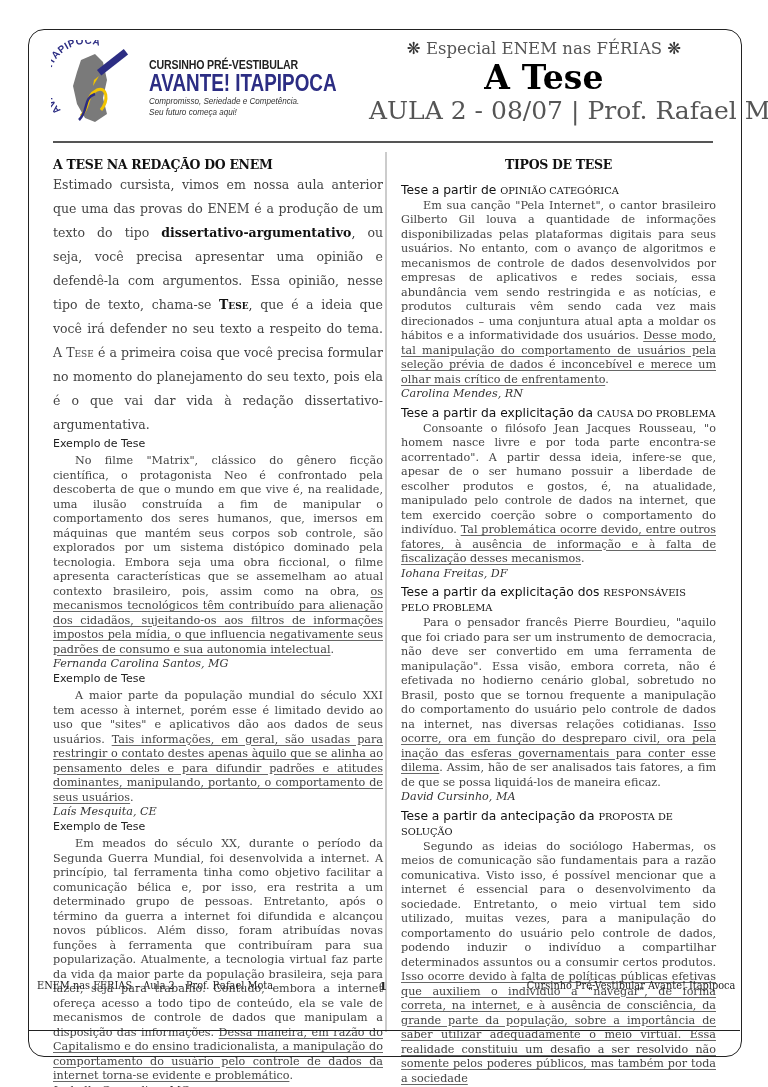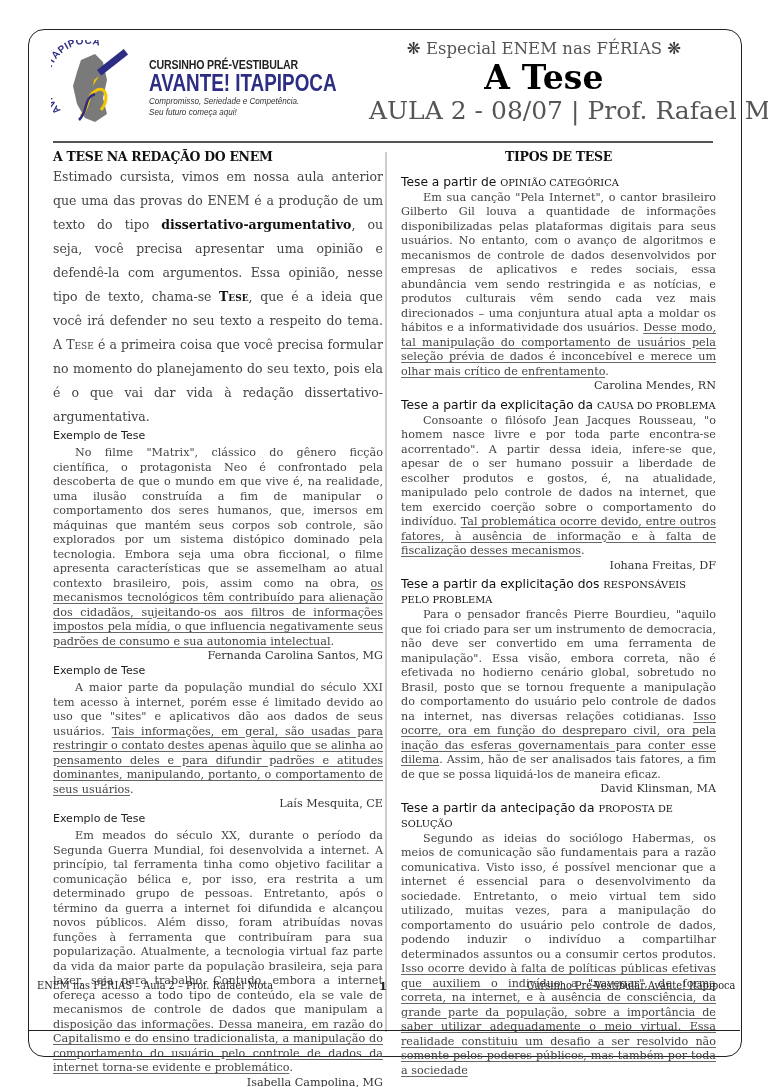--- a/index.html
+++ b/index.html
@@ -32,7 +32,7 @@
   .col.right { left: 372px; width: 315px; }
   .col-divider { position: absolute; left: 356px; top: 122px; width: 2px; height: 880px; background: #ccc; }
 
-  .section-title { font-weight: bold; font-size: 12.5px; color: #111; letter-spacing: -0.3px; margin-top: 0; }
+  .section-title { font-weight: bold; font-size: 12.5px; color: #111; letter-spacing: -0.3px; margin-top: 8px; }
   .intro { font-size: 12.5px; line-height: 24px; margin-top: 0; text-align: justify; color: #444; }
   .intro b { color: #111; }
   .sc { font-variant: small-caps; }

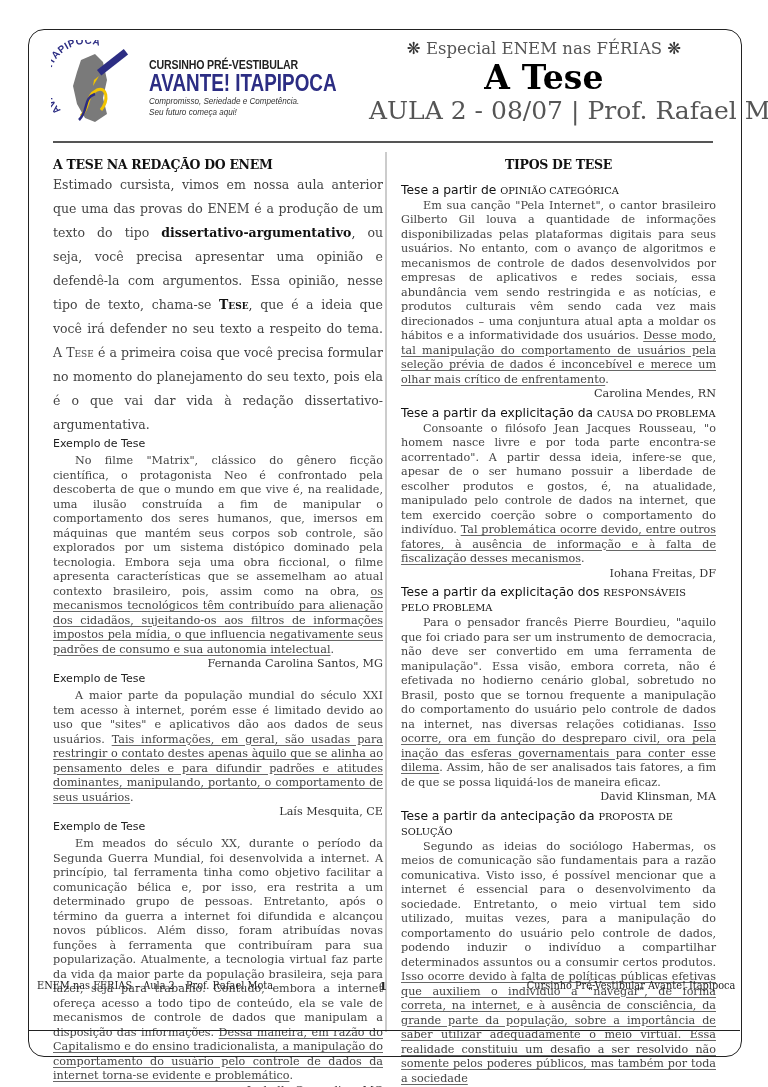--- a/index.html
+++ b/index.html
@@ -39,7 +39,7 @@
   .ex-title { font-family: "DejaVu Sans", sans-serif; font-size: 11px; color: #222; margin-bottom: 3px; }
   .para { text-align: justify; text-indent: 22px; color: #444; }
   .para u { text-decoration: underline; text-underline-offset: 2px; text-decoration-color: #666; }
-  .author { text-align: right; color: #333; }
+  .author { font-style: italic; color: #333; }
 
   .type-title { font-family: "DejaVu Sans", sans-serif; font-size: 12.3px; color: #111; margin-top: 4px; margin-bottom: 1px; line-height: 15px; }
   .type-title .cap { font-family: "DejaVu Serif", serif; font-size: 9.8px; text-transform: uppercase; color: #111; }

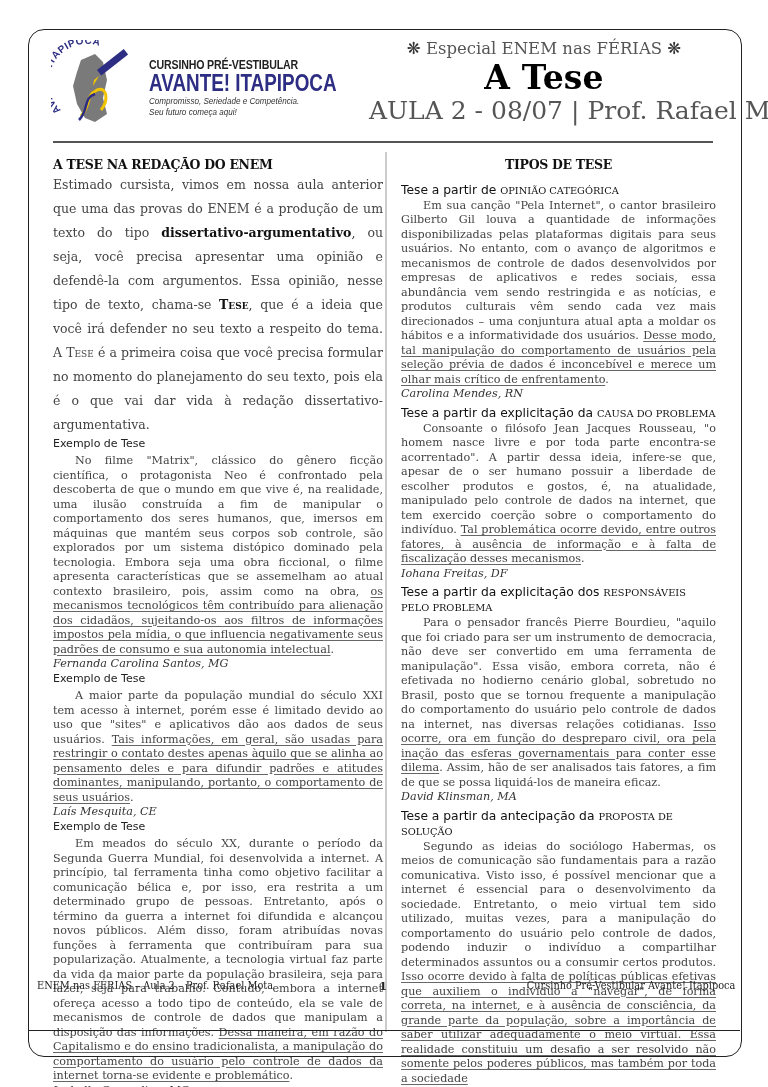--- a/index.html
+++ b/index.html
@@ -140,7 +140,7 @@
     <div>
       <div class="type-title"><span>Tese a partir da explicitação dos </span><span class="cap">Responsáveis pelo problema</span></div>
       <p class="para"><span>Para o pensador francês Pierre Bourdieu, "aquilo que foi criado para ser um instrumento de democracia, não deve ser convertido em uma ferramenta de manipulação". Essa visão, embora correta, não é efetivada no hodierno cenário global, sobretudo no Brasil, posto que se tornou frequente a manipulação do comportamento do usuário pelo controle de dados na internet, nas diversas relações cotidianas. </span><u>Isso ocorre, ora em função do despreparo civil, ora pela inação das esferas governamentais para conter esse dilema</u><span>. Assim, hão de ser analisados tais fatores, a fim de que se possa liquidá-los de maneira eficaz.</span></p>
-      <div class="author">David Klinsman, MA</div>
+      <div class="author">David Cursinho, MA</div>
     </div>
 
     <div>

